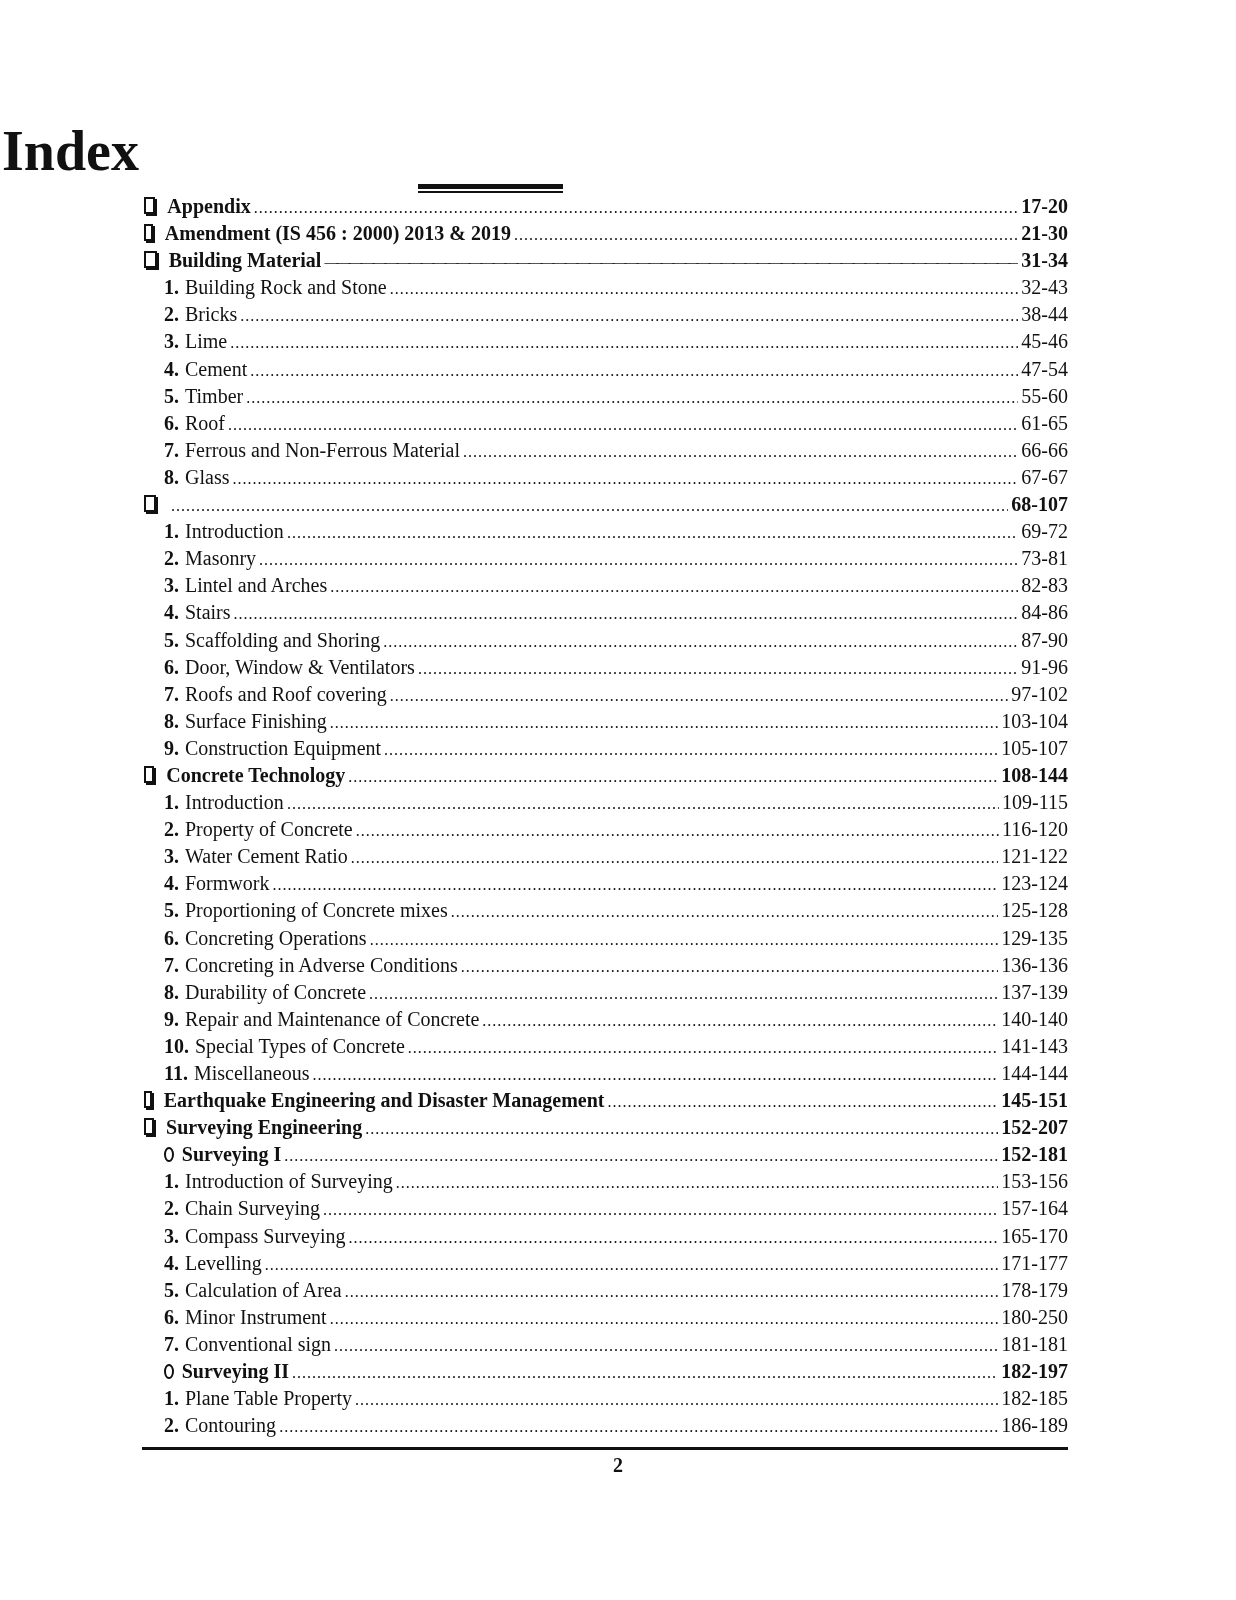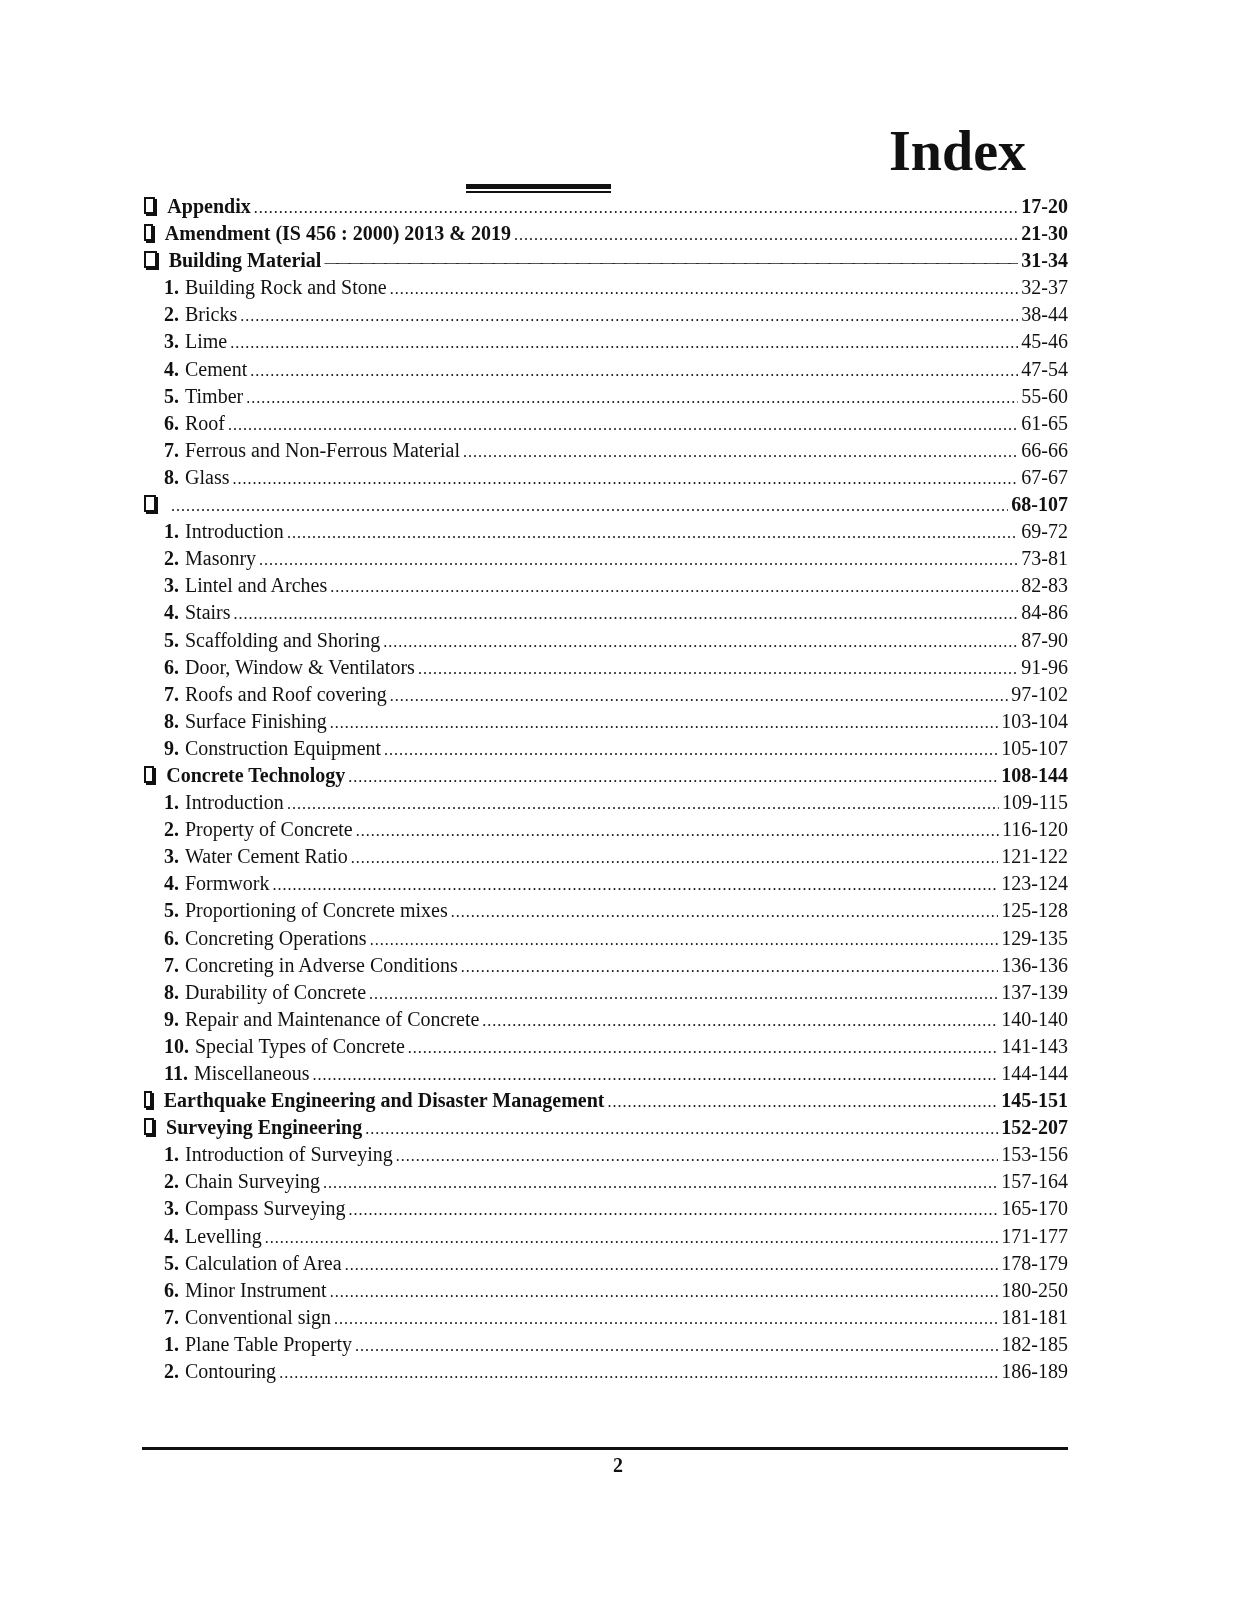--- a/index.html
+++ b/index.html
@@ -4,7 +4,7 @@
 <style>
   html,body{margin:0;padding:0;background:#fff;}
   body{width:1236px;height:1600px;position:relative;font-family:"Liberation Serif","DejaVu Serif",serif;color:#111;}
-  .title{position:absolute;top:118px;left:0;width:980px;text-align:right;margin-left:48px;}
+  .title{position:absolute;top:118px;left:0;width:980px;text-align:left;}
   .title span{display:inline-block;font-size:56px;font-weight:bold;line-height:66px;padding:0 2px;}
   .title .ul{display:block;margin:0 auto;width:145px;height:3px;background:#111;border-bottom:2px solid #111;box-shadow:0 2px 0 #fff, 0 4px 0 #111;}
   .toc{position:absolute;top:193px;left:144px;width:924px;}

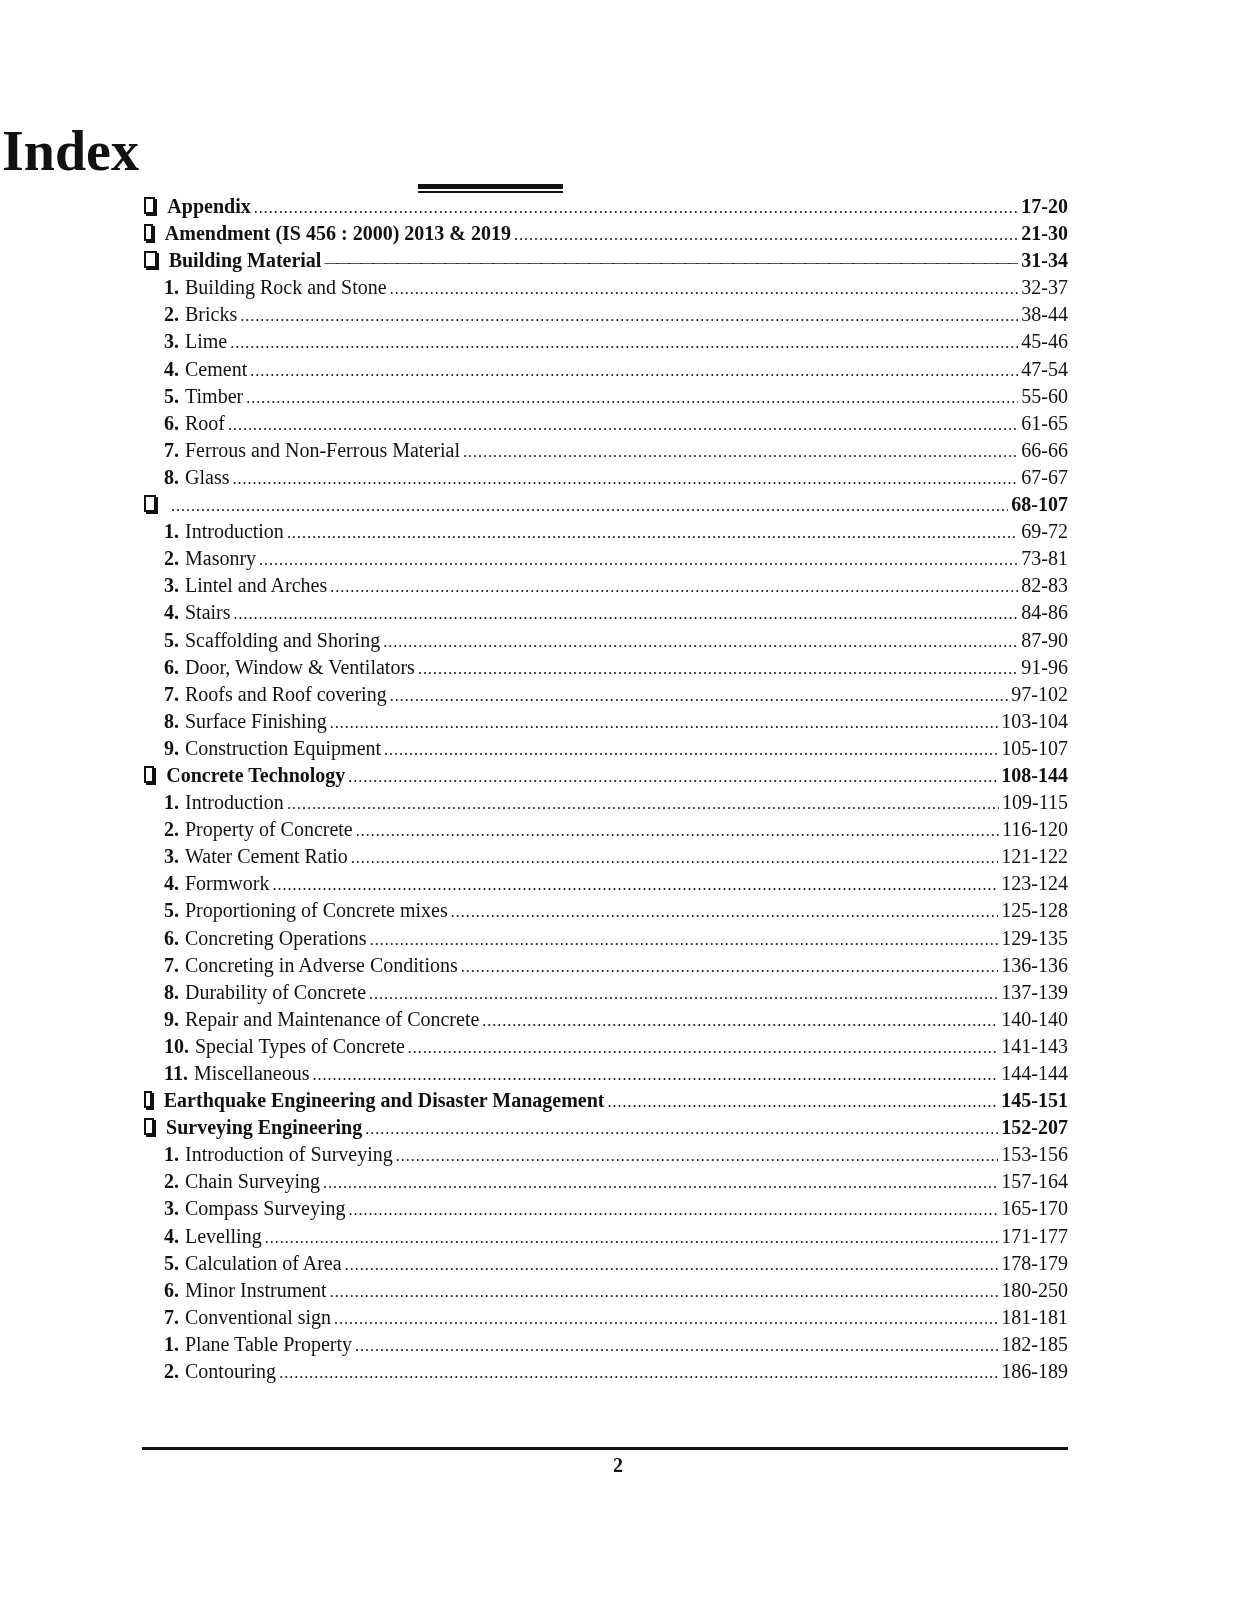--- a/index.html
+++ b/index.html
@@ -54,7 +54,7 @@
       <span class="num">1.</span>
       <span class="lbl">Building Rock and Stone</span>
       <span class="lead"></span>
-      <span class="pg">32-37</span>
+      <span class="pg">32-43</span>
     </div>
     <div class="row sub">
       <span class="num">2.</span>

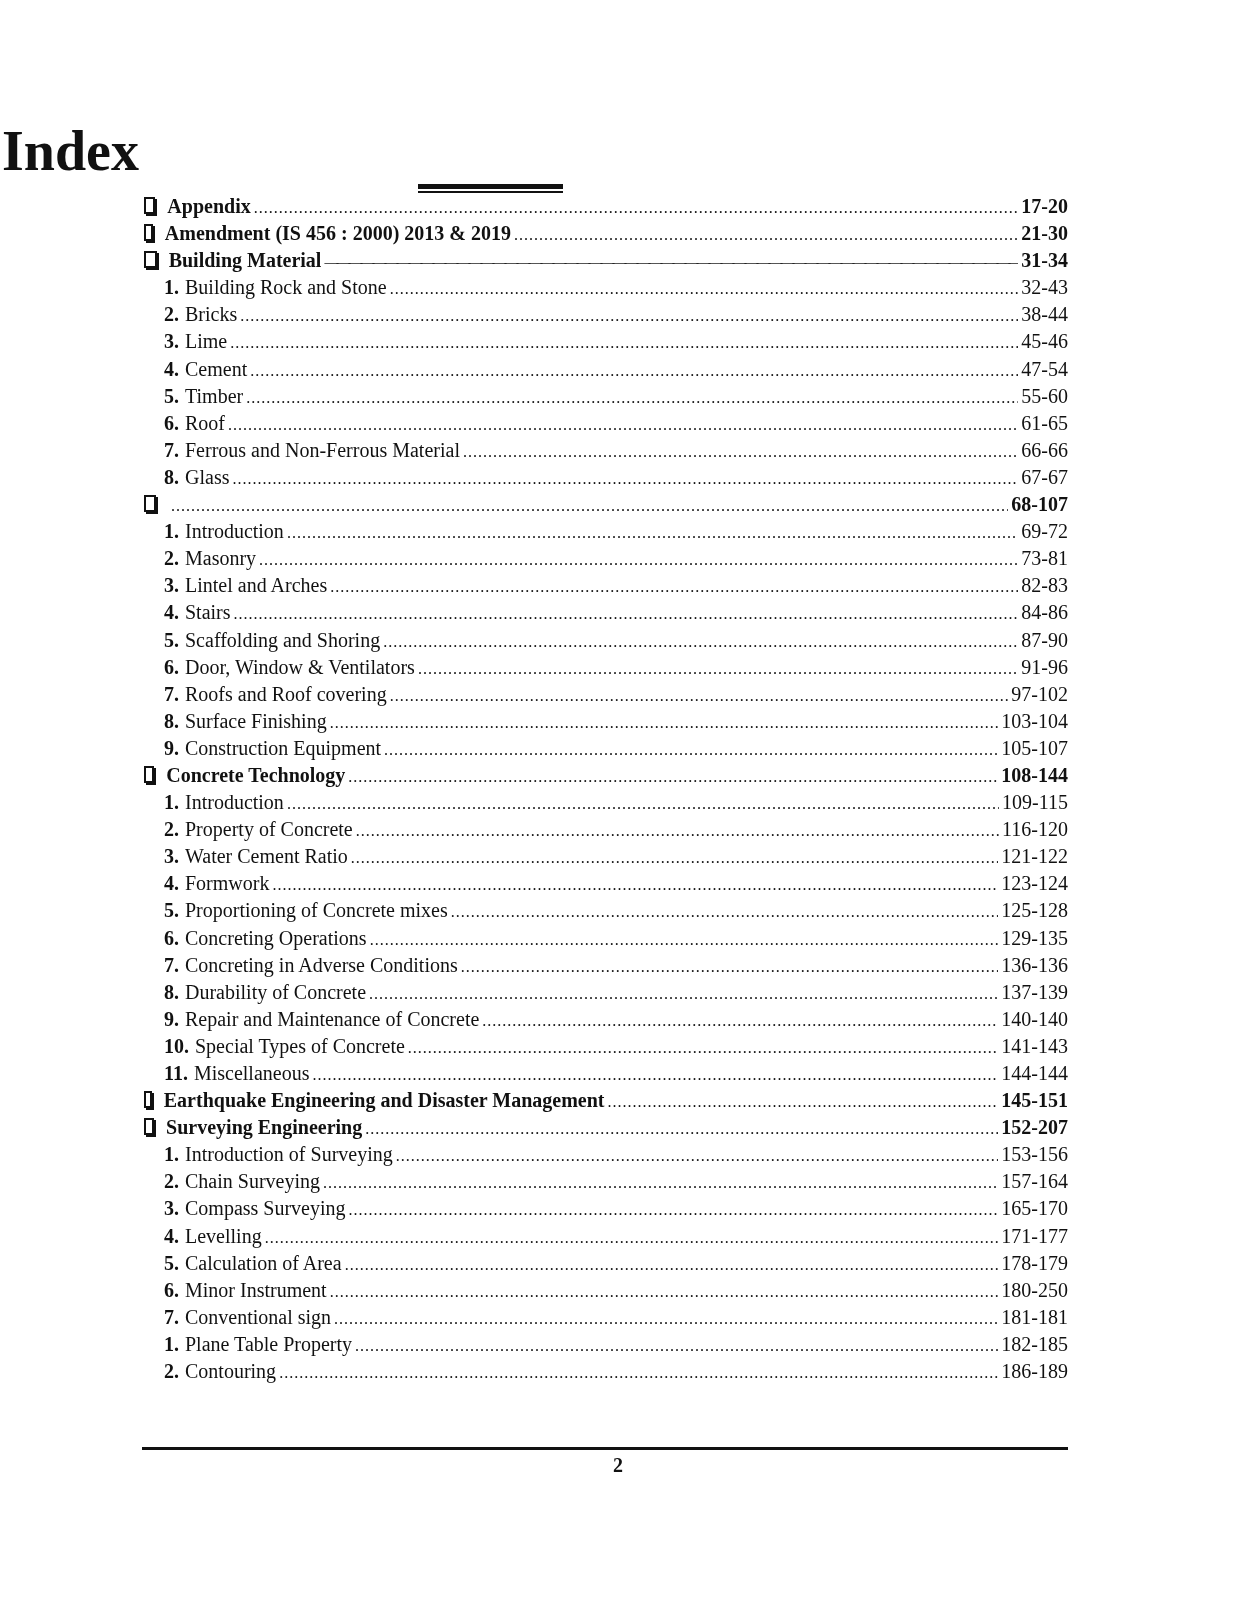--- a/index.html
+++ b/index.html
@@ -241,6 +241,12 @@
       <span class="lead"></span>
       <span class="pg">152-207</span>
     </div>
+    <div class="row subsec">
+      <span class="circ"></span>
+      <span class="lbl">Surveying I</span>
+      <span class="lead"></span>
+      <span class="pg">152-181</span>
+    </div>
     <div class="row sub">
       <span class="num">1.</span>
       <span class="lbl">Introduction of Surveying</span>

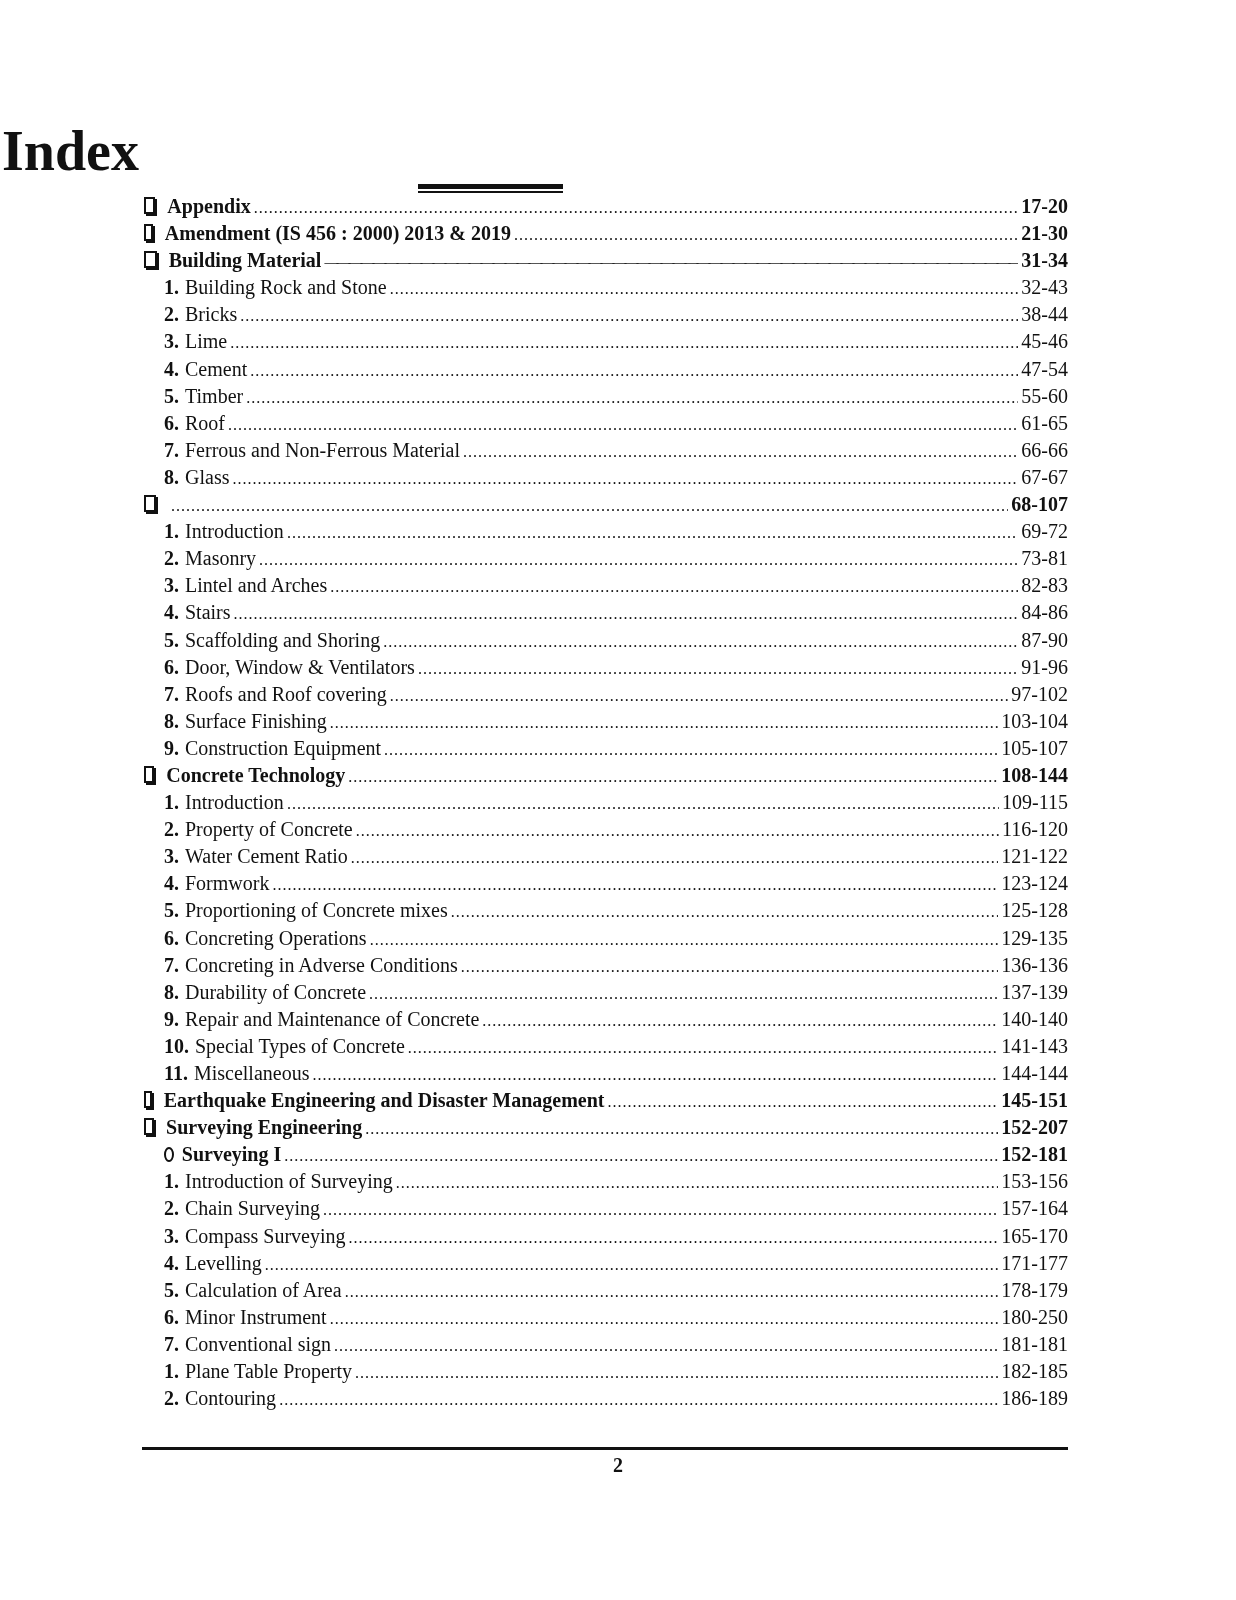--- a/index.html
+++ b/index.html
@@ -289,6 +289,12 @@
       <span class="lead"></span>
       <span class="pg">181-181</span>
     </div>
+    <div class="row subsec">
+      <span class="circ"></span>
+      <span class="lbl">Surveying II</span>
+      <span class="lead"></span>
+      <span class="pg">182-197</span>
+    </div>
     <div class="row sub">
       <span class="num">1.</span>
       <span class="lbl">Plane Table Property</span>

